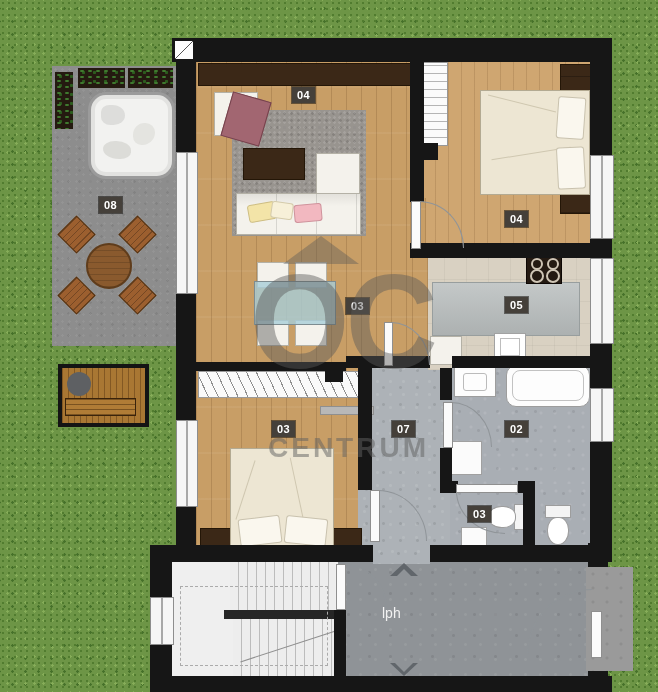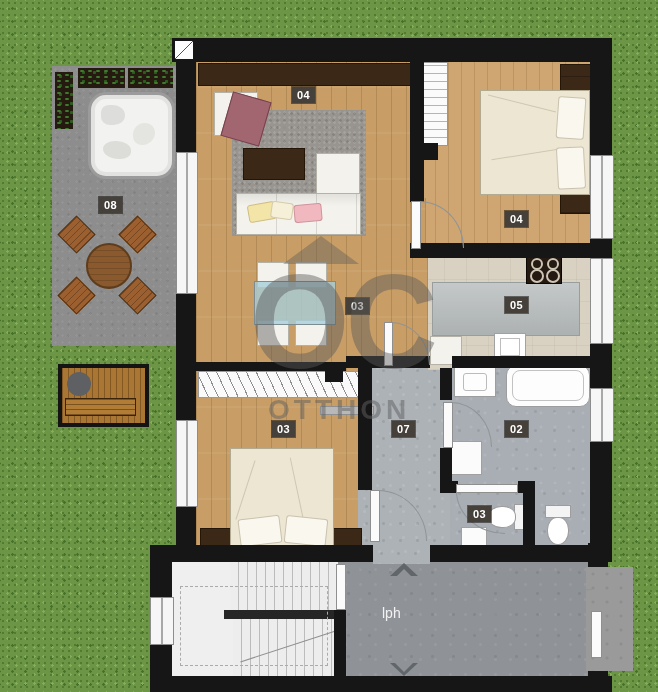--- a/index.html
+++ b/index.html
@@ -227,7 +227,6 @@
 
   <div class="wm" style="left:283px;top:236px;width:0;height:0;border-left:38px solid rgba(0,0,0,0);border-right:38px solid rgba(0,0,0,0);border-bottom:28px solid rgba(88,88,88,.40);"></div>
   <div class="wm" style="left:250px;top:248px;font-size:128px;letter-spacing:-4px;transform:scaleY(1.05);">OC</div>
-  <div class="wm" style="left:268px;top:394px;font-size:28px;letter-spacing:4px;color:rgba(96,96,96,.5);">OTTHON</div>
 
 </div>
 

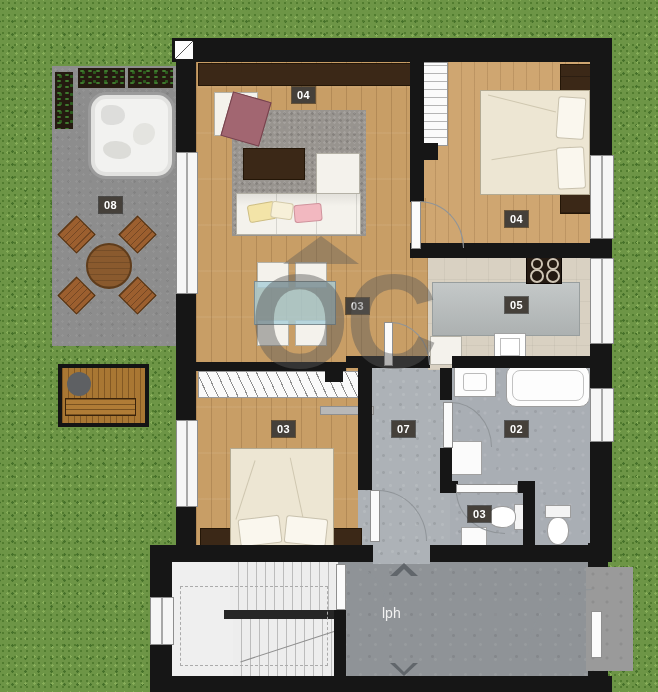--- a/index.html
+++ b/index.html
@@ -227,6 +227,7 @@
 
   <div class="wm" style="left:283px;top:236px;width:0;height:0;border-left:38px solid rgba(0,0,0,0);border-right:38px solid rgba(0,0,0,0);border-bottom:28px solid rgba(88,88,88,.40);"></div>
   <div class="wm" style="left:250px;top:248px;font-size:128px;letter-spacing:-4px;transform:scaleY(1.05);">OC</div>
+  <div class="wm" style="left:268px;top:432px;font-size:28px;letter-spacing:3px;color:rgba(96,96,96,.5);">CENTRUM</div>
 
 </div>
 

